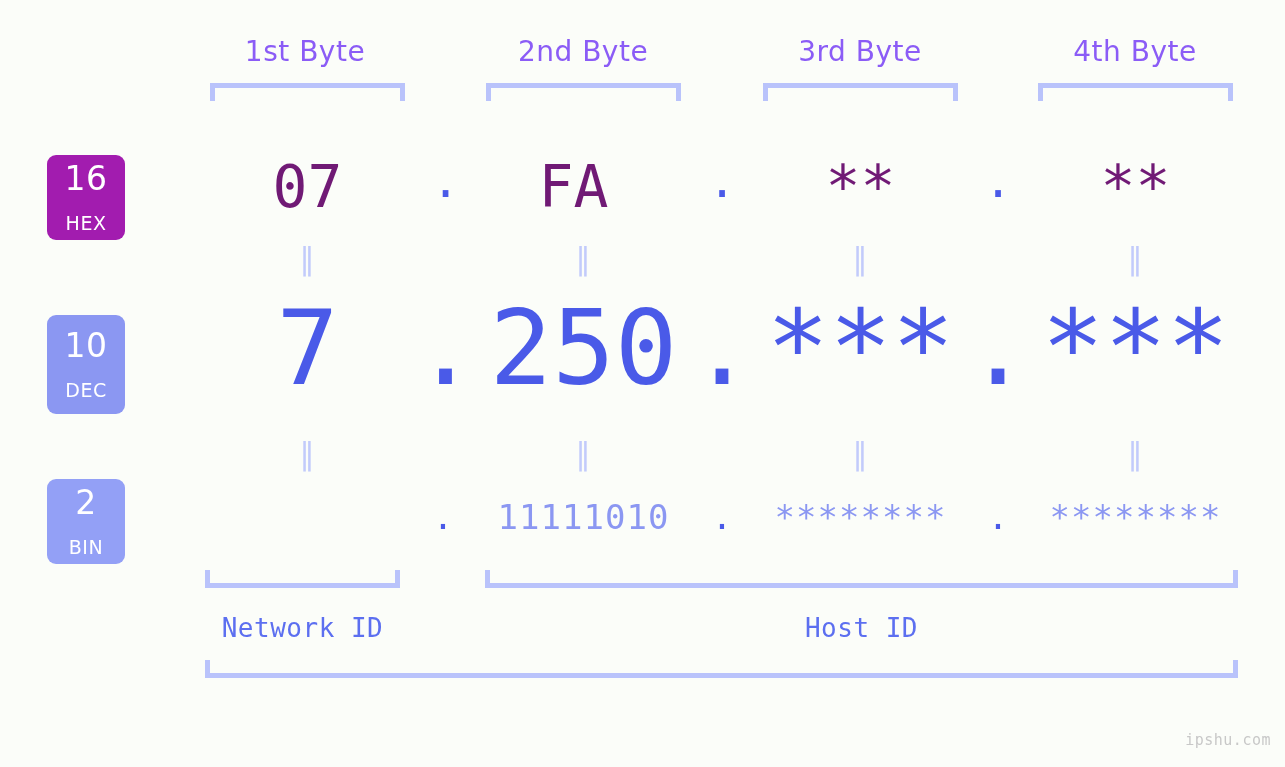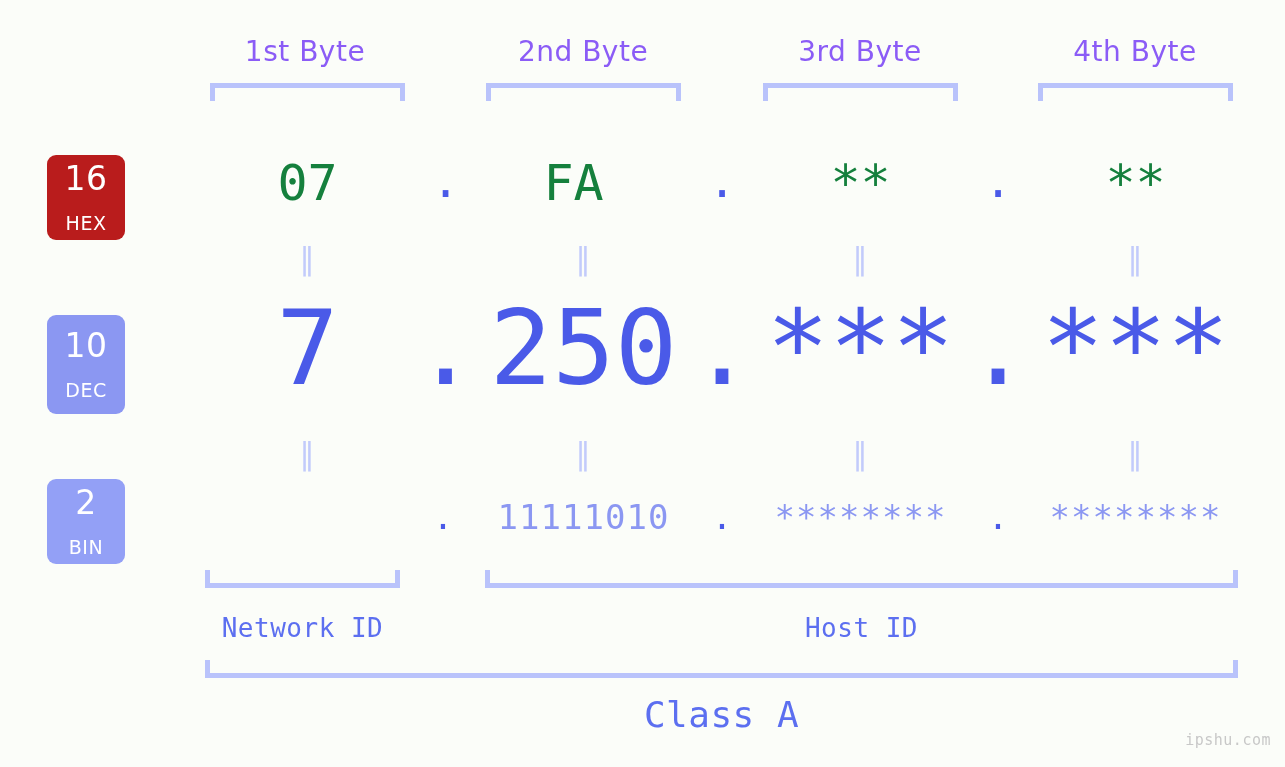--- a/index.html
+++ b/index.html
@@ -75,7 +75,7 @@
     margin-top: 19px;
     letter-spacing: 0.5px;
   }
-  #badge-hex { top: 155px; height: 85px; background: #b91c1c; }
+  #badge-hex { top: 155px; height: 85px; background: #a21caf; }
   #badge-dec { top: 315px; height: 99px; background: #8b97f2; }
   #badge-bin { top: 479px; height: 85px; background: #93a0f6; }
 

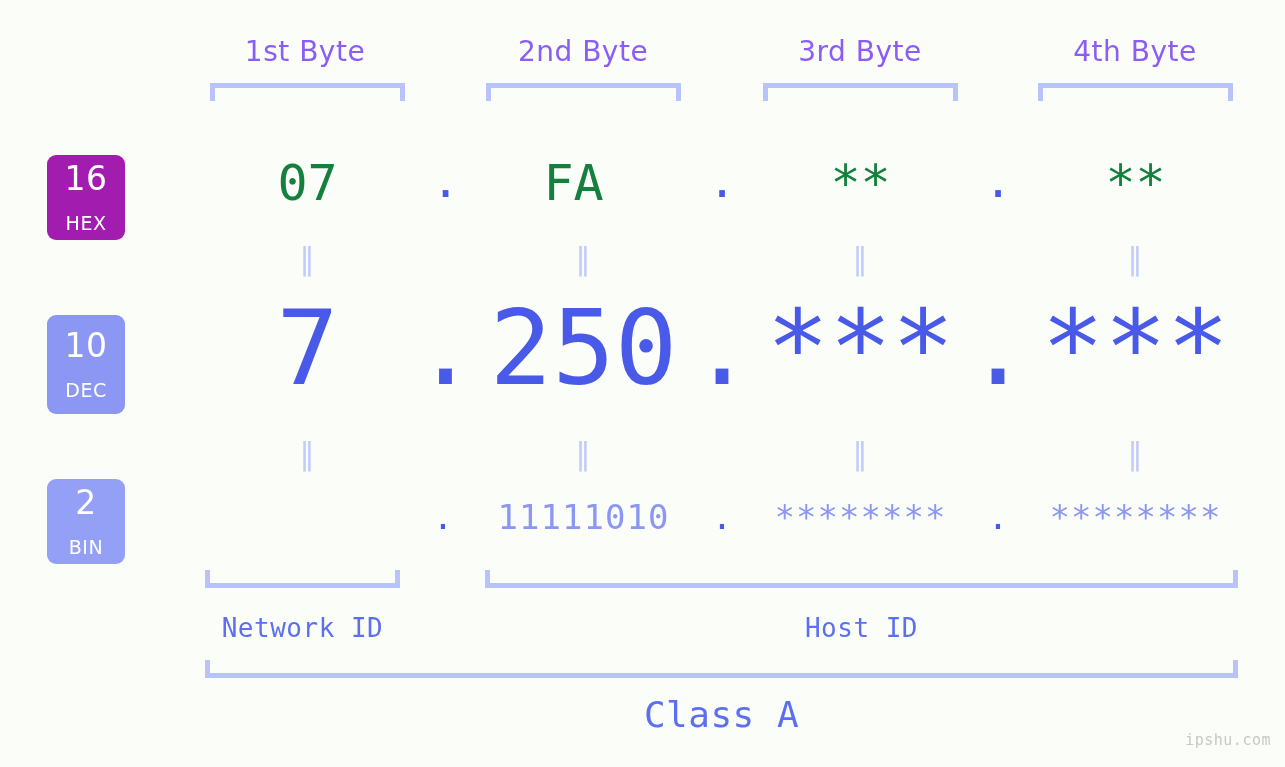--- a/index.html
+++ b/index.html
@@ -89,8 +89,8 @@
   }
 
   .hex-val {
-    color: #15803d;
-    font-size: 50px;
+    color: #701a75;
+    font-size: 58px;
     top: 158px;
   }
   .hex-dot {

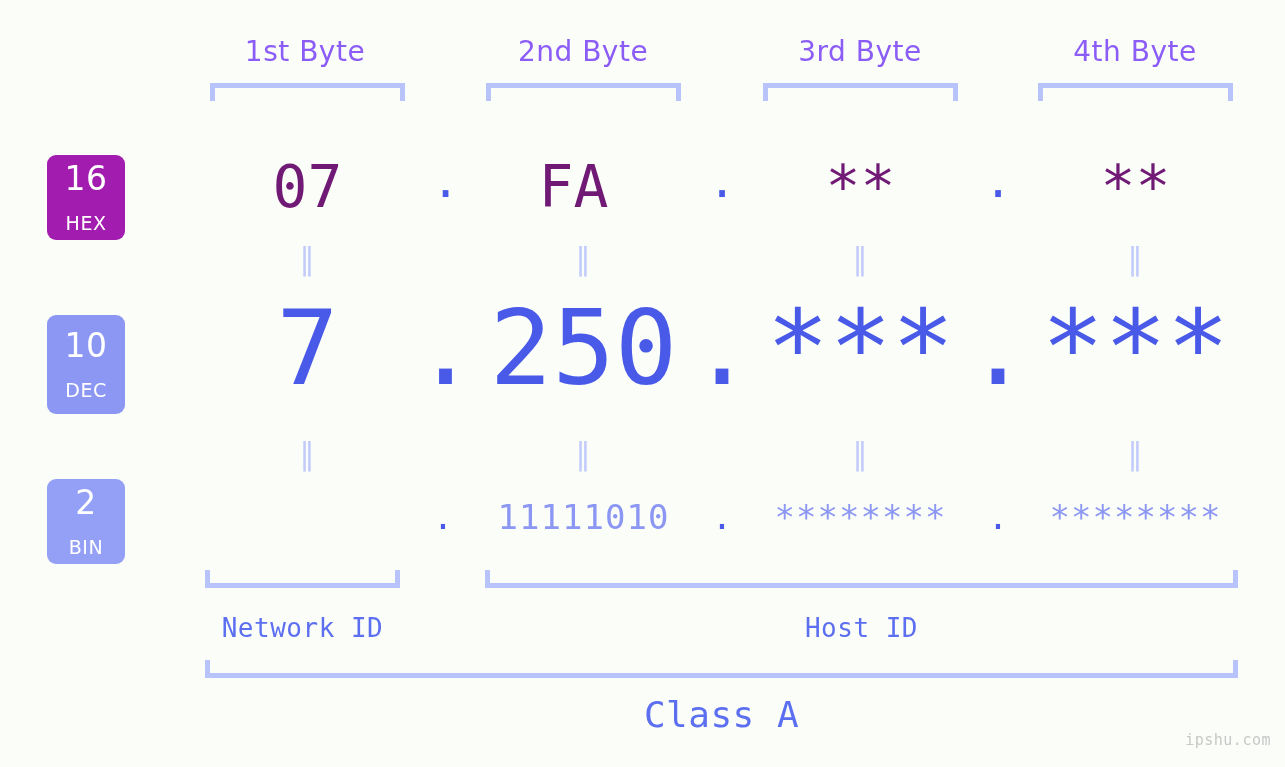--- a/index.html
+++ b/index.html
@@ -227,7 +227,6 @@
   <div class="region-label" style="left:205px; top:613px; width:195px;">Network ID</div>
 
   <div class="bracket bracket-up" style="left:205px; top:660px; width:1033px;"></div>
-  <div class="region-label" id="class-label" style="left:205px; top:694px; width:1033px;">Class A</div>
 
   <div id="watermark">ipshu.com</div>
 

